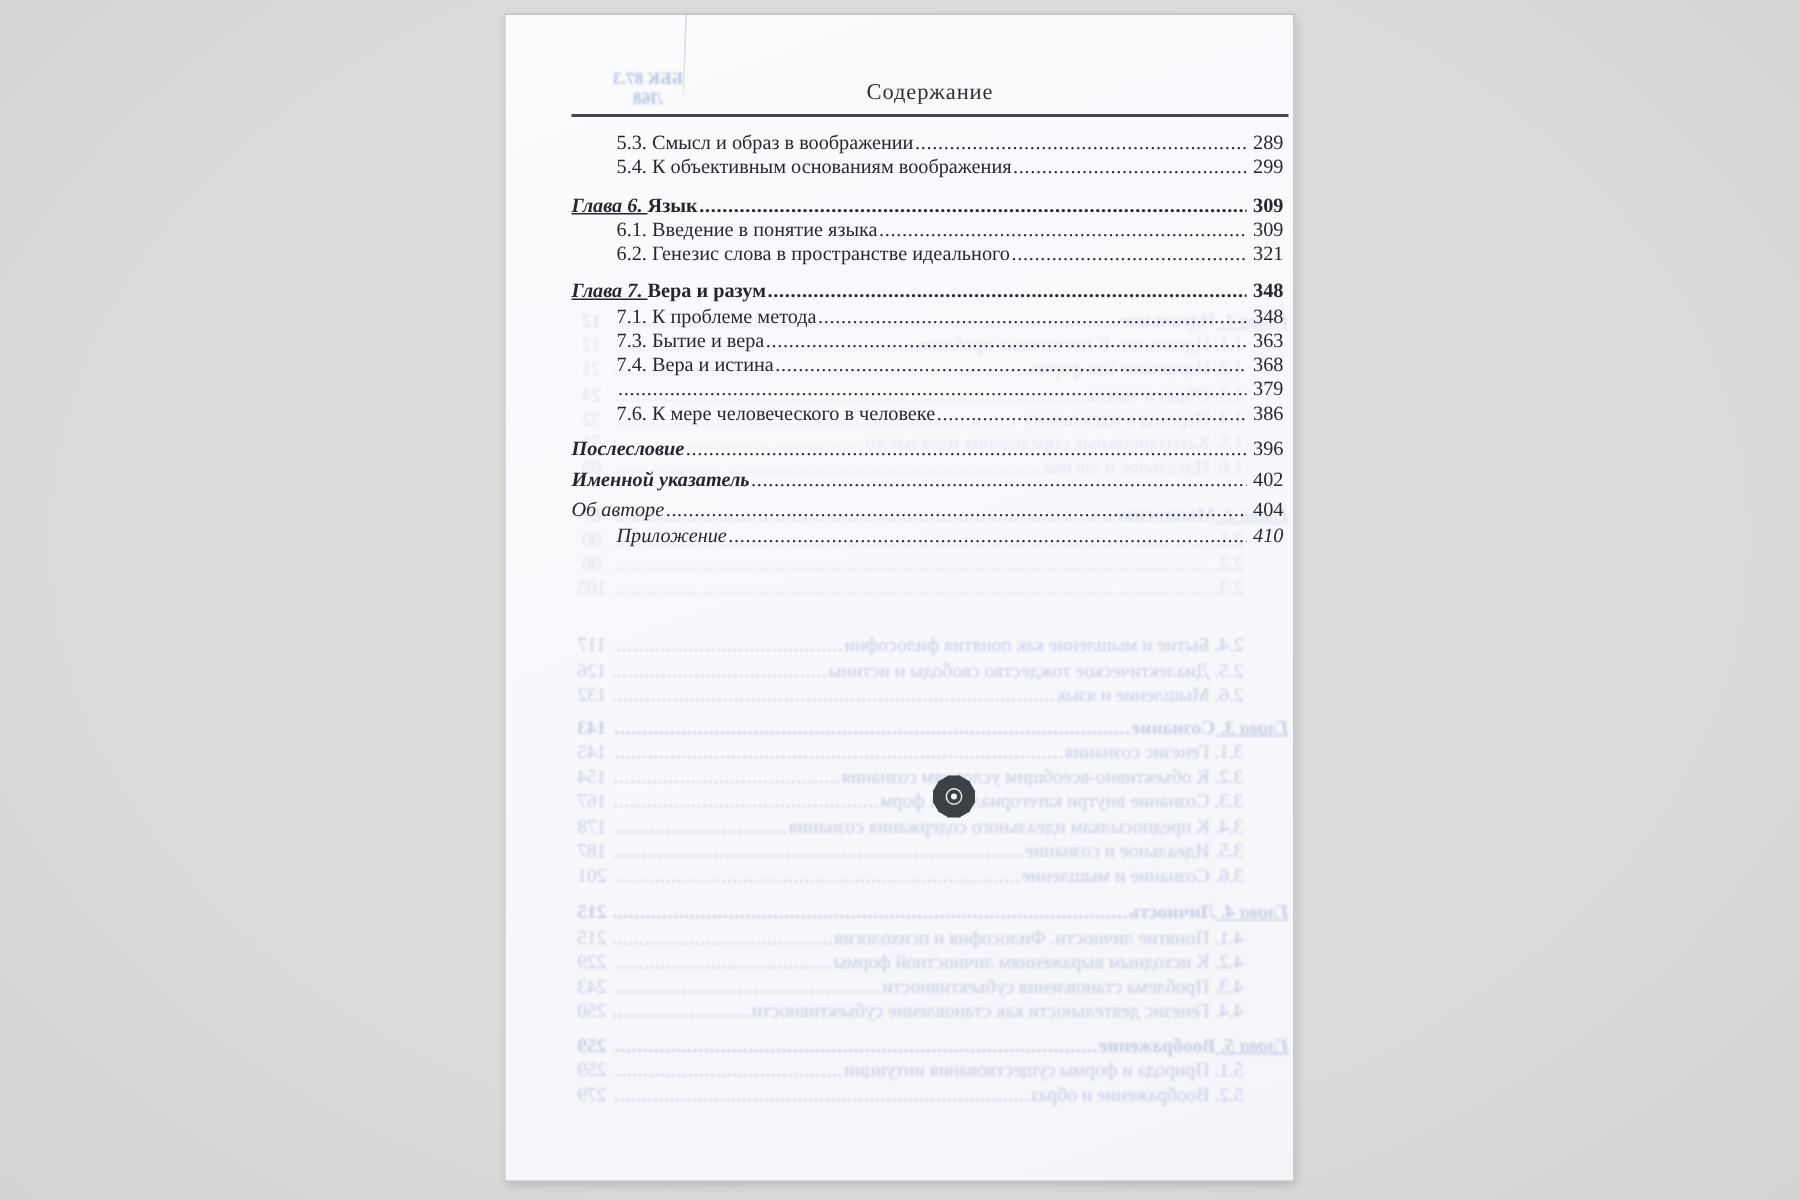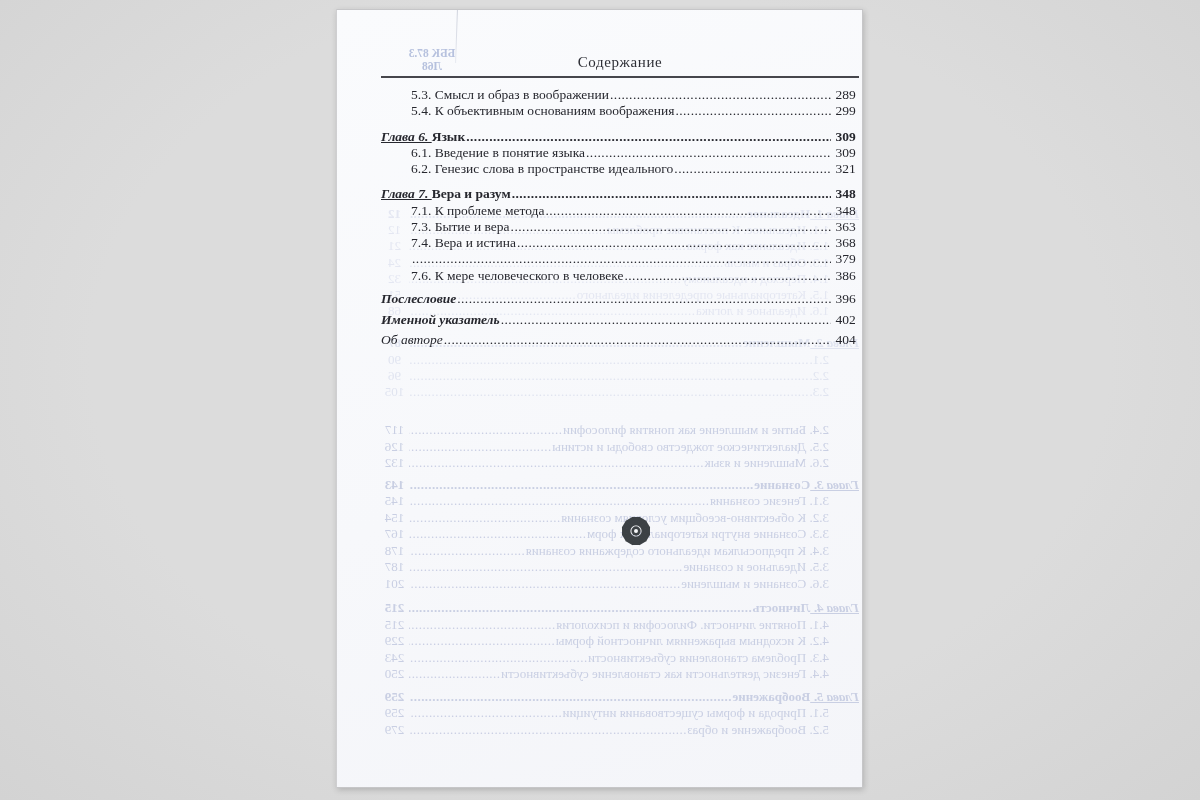--- a/index.html
+++ b/index.html
@@ -318,6 +318,11 @@
           <span class="dots"></span>
           <span class="pg">404</span>
         </div>
+        <div class="row r-appdx">
+          <span class="lbl">Приложение</span>
+          <span class="dots"></span>
+          <span class="pg">410</span>
+        </div>
       </div>
     </div>
 

